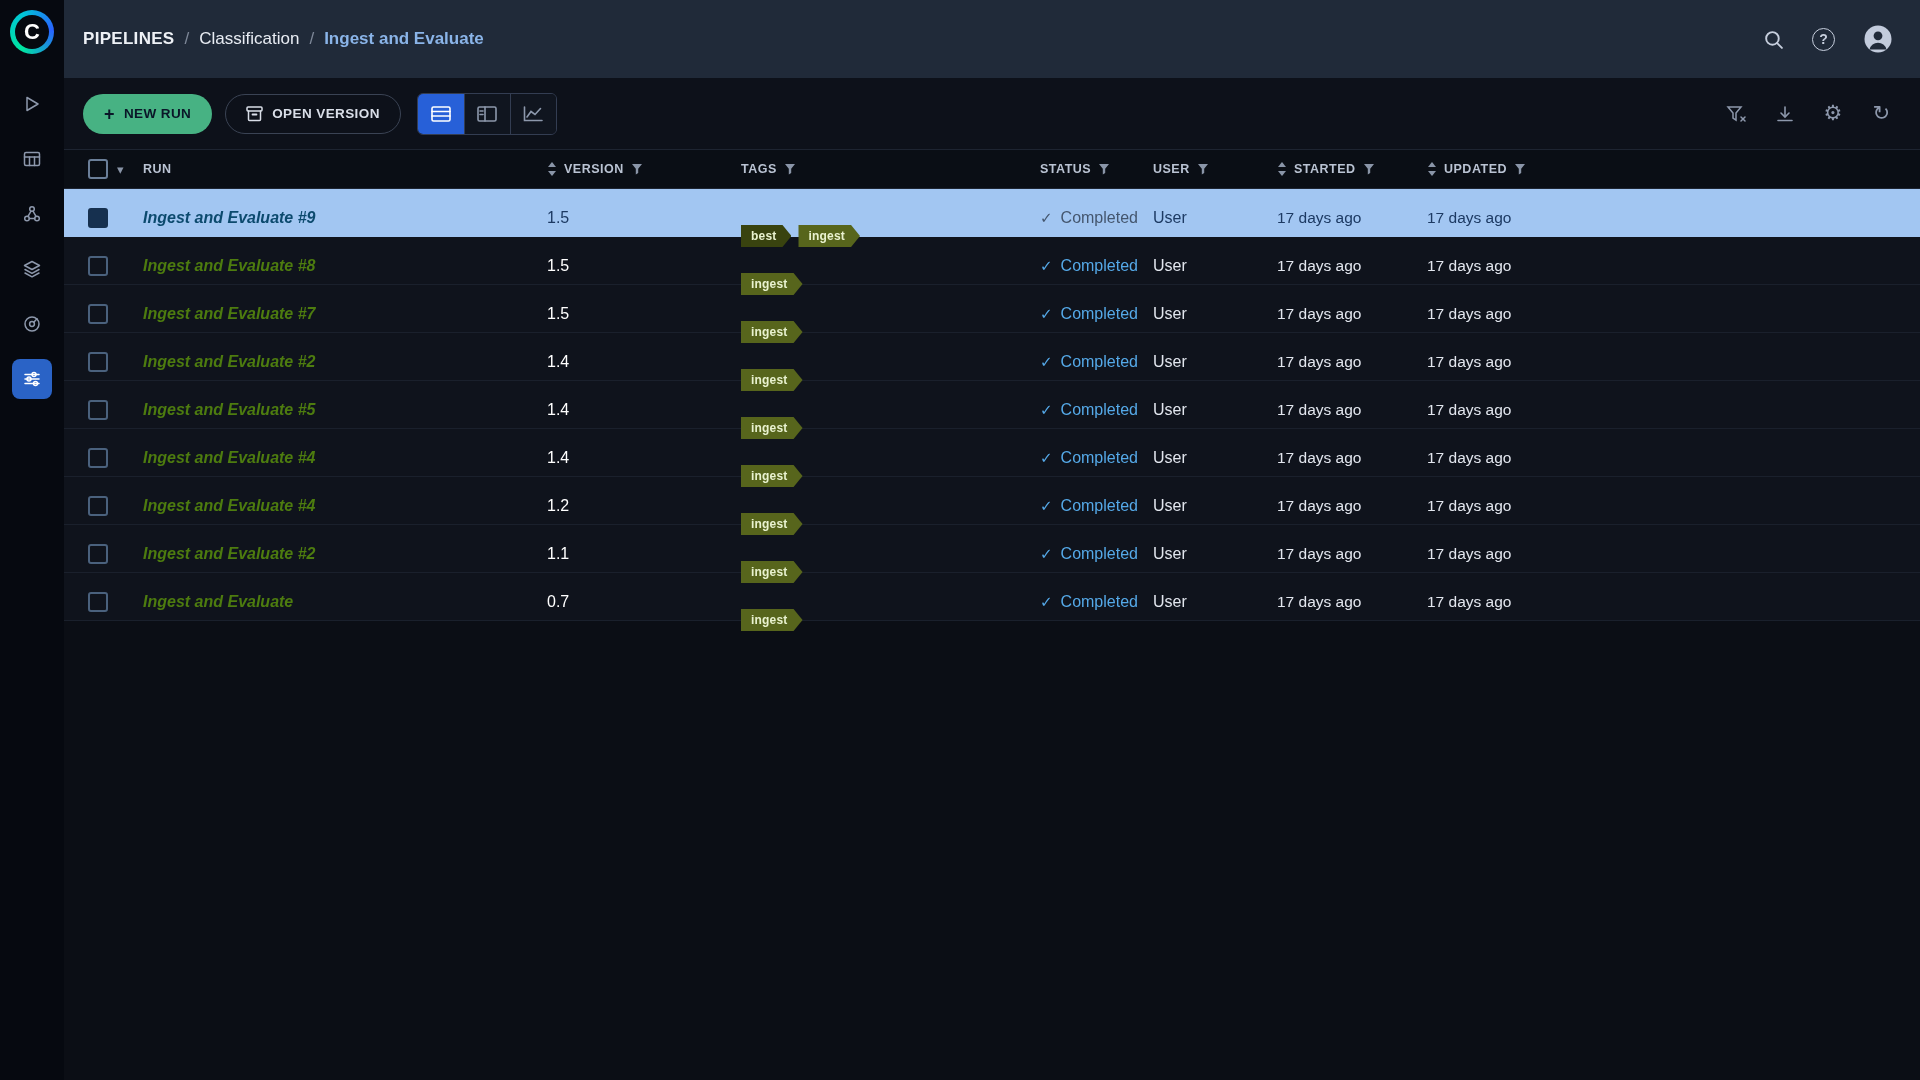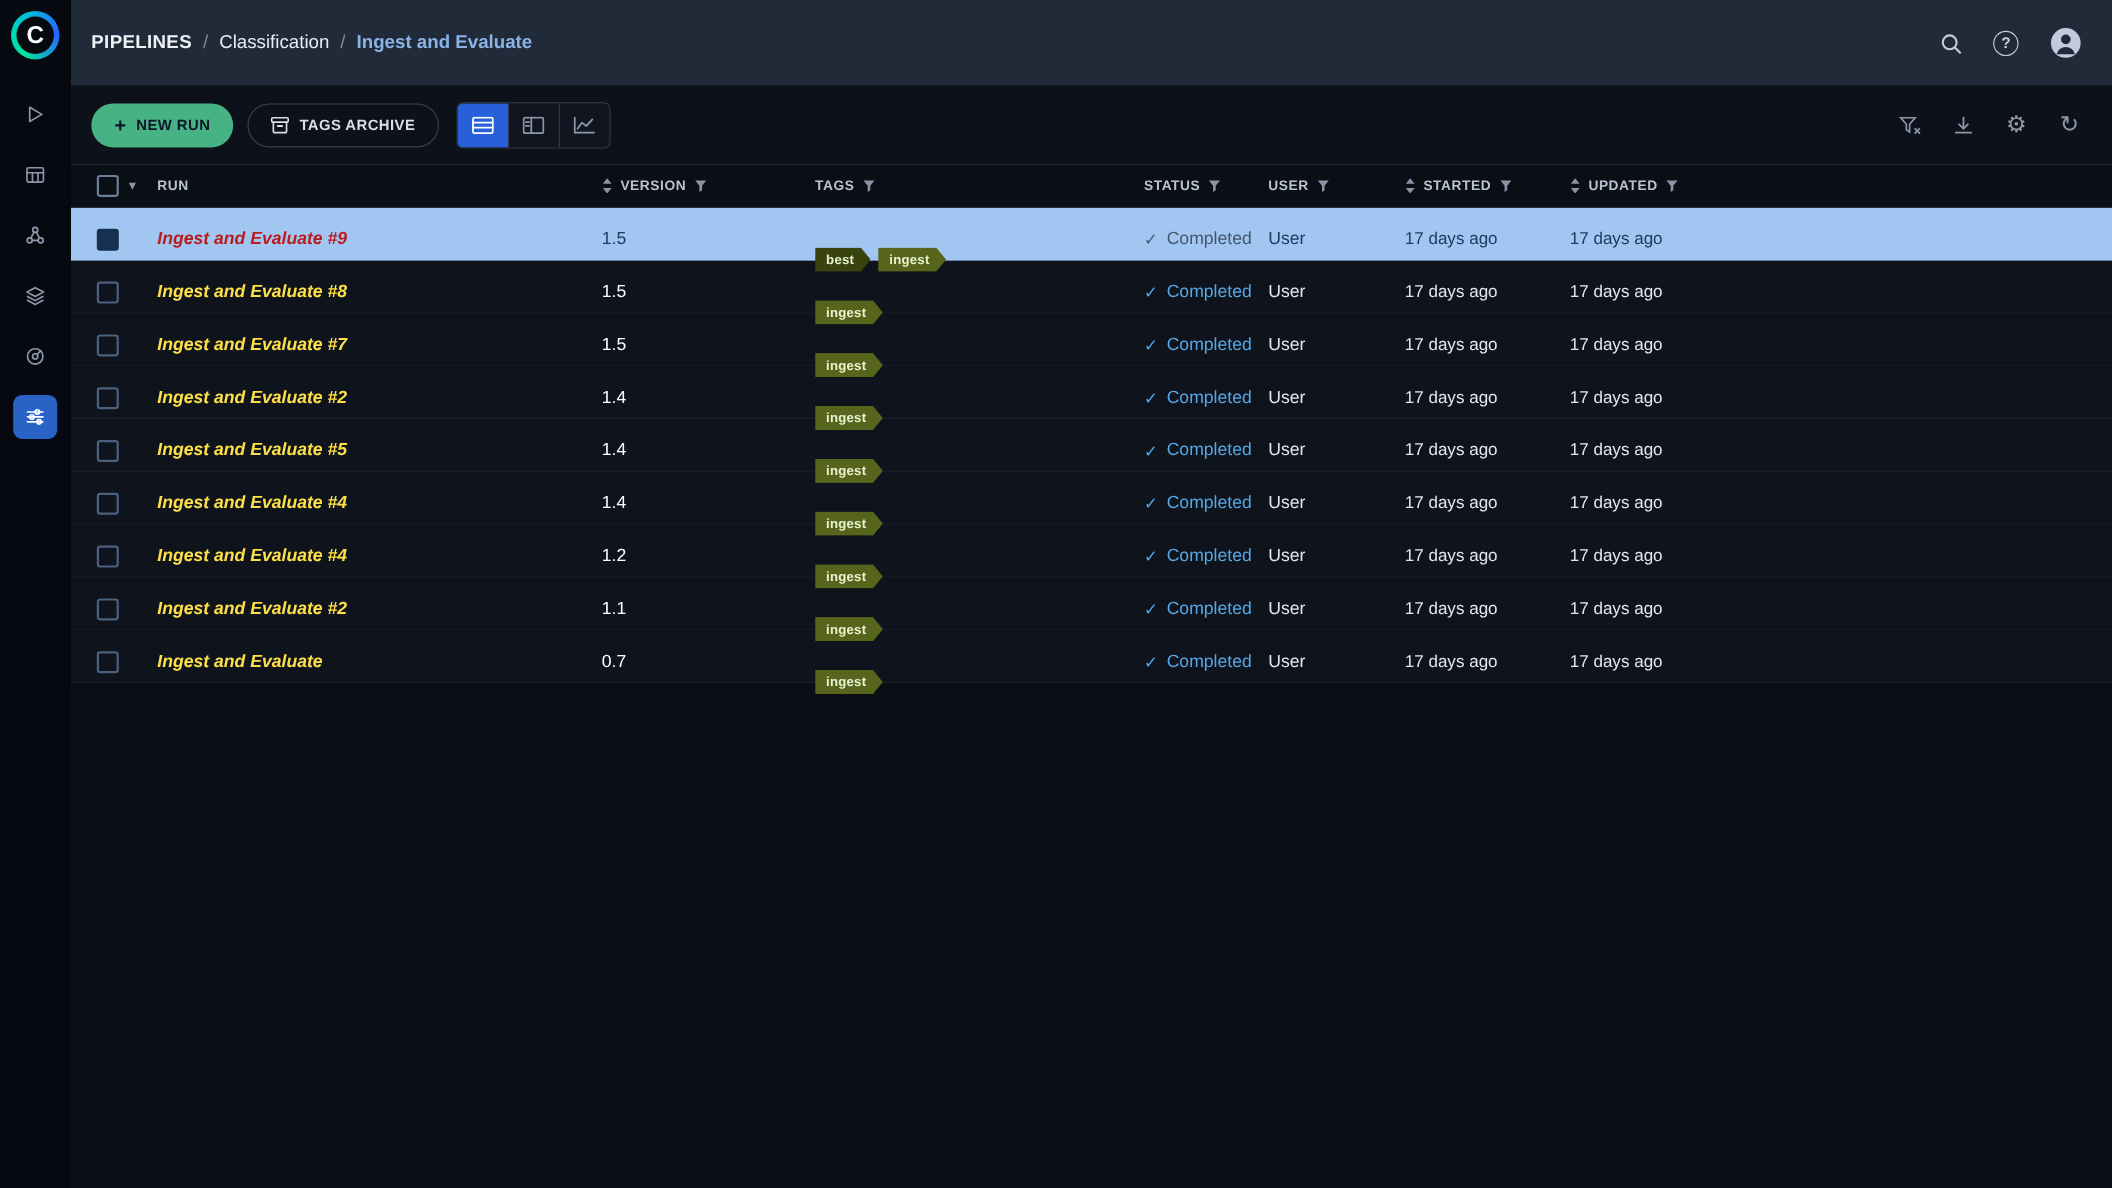--- a/index.html
+++ b/index.html
@@ -237,7 +237,7 @@
           <path d="M2.5 5v8.5a1 1 0 0 0 1 1h10a1 1 0 0 0 1-1V5"></path>
           <line x1="6.5" y1="8.5" x2="10.5" y2="8.5" stroke-width="1.8"></line>
         </svg>
-      <span>TAGS ARCHIVE</span>
+      <span>OPEN VERSION</span>
     </button>
     <div class="view-group">
       <button class="view-btn active">

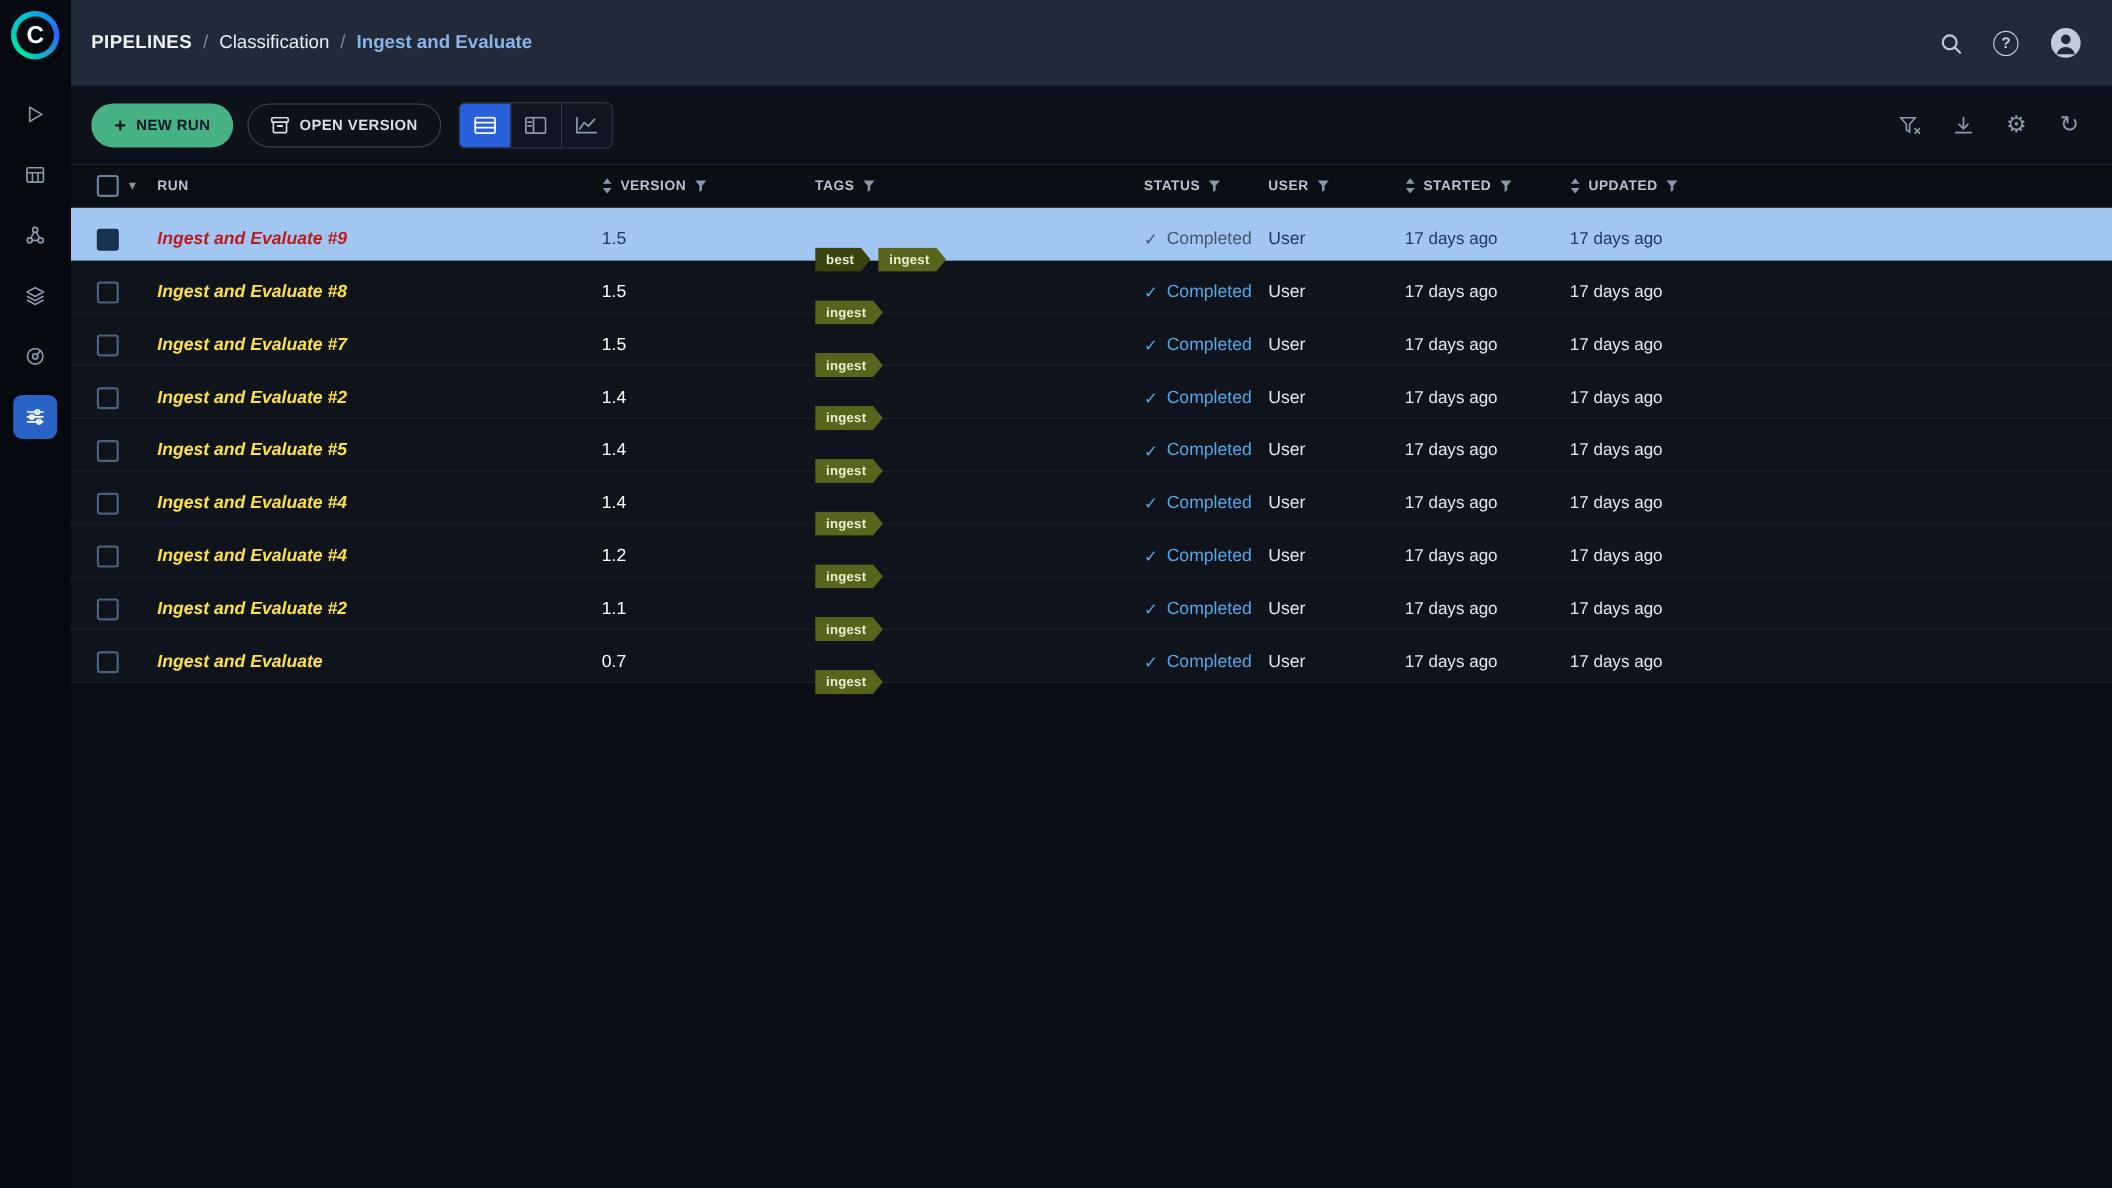--- a/index.html
+++ b/index.html
@@ -121,7 +121,7 @@
   .checkbox.checked { background: #16304f; border-color: #16304f; }
 
   .run-name { font-style: italic; font-weight: 700; color: #fde047; }
-  .trow.selected .run-name { color: #b91c1c; }
+  .trow.selected .run-name { color: #0c4a6e; }
   .c-version { color: #ffffff; }
   .c-tags { display: flex; align-items: flex-start; margin-top: 36px; }
   .tag {

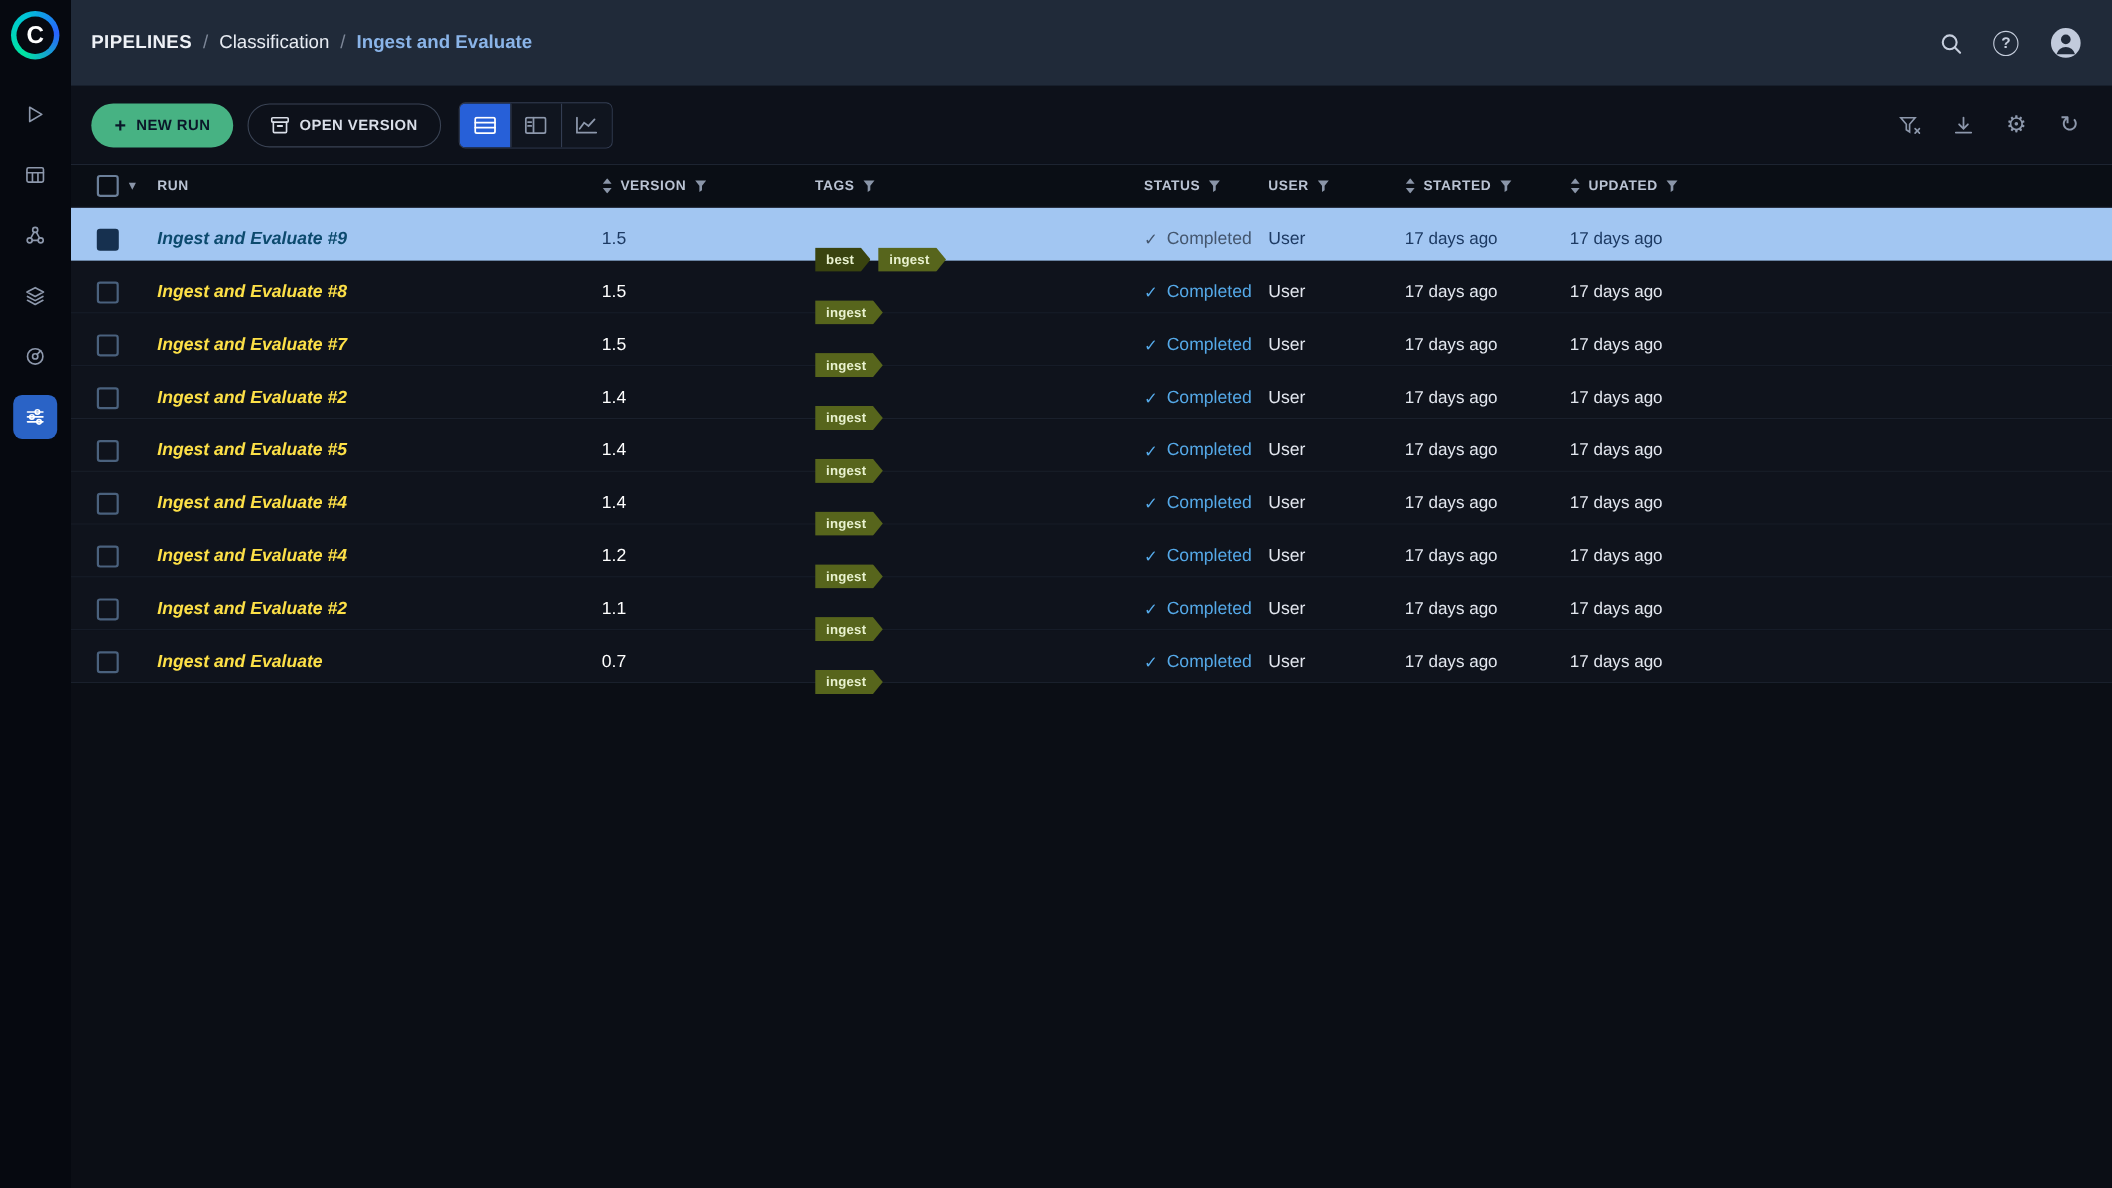--- a/index.html
+++ b/index.html
@@ -120,7 +120,7 @@
   .thead .checkbox { border-color: #6b7f99; }
   .checkbox.checked { background: #16304f; border-color: #16304f; }
 
-  .run-name { font-style: italic; font-weight: 700; color: #fde047; }
+  .run-name { font-style: italic; font-weight: 700; color: #4d7c0f; }
   .trow.selected .run-name { color: #0c4a6e; }
   .c-version { color: #ffffff; }
   .c-tags { display: flex; align-items: flex-start; margin-top: 36px; }

